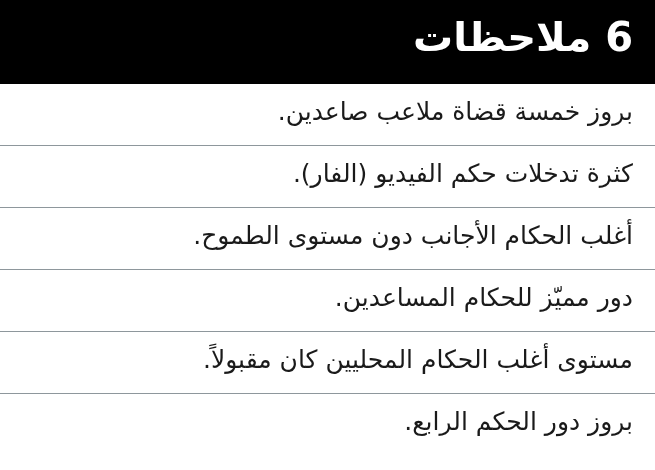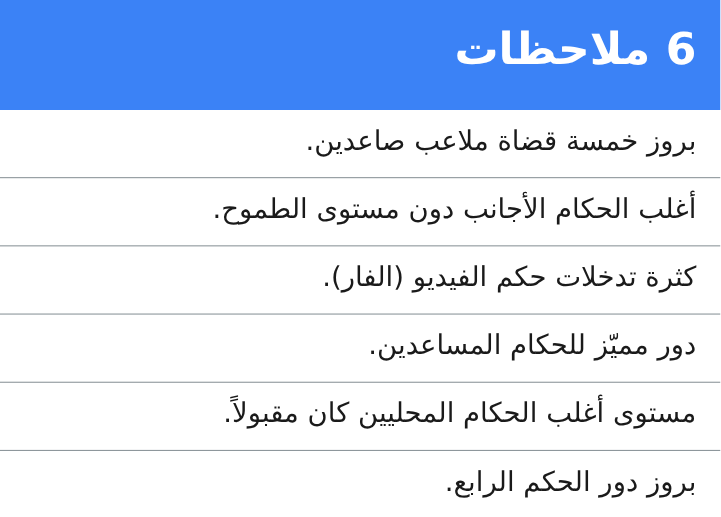--- a/index.html
+++ b/index.html
@@ -21,8 +21,8 @@
     background: #ffffff;
   }
   .header {
-    background: #3b82f6;
-    height: 100px;
+    background: #000000;
+    height: 84px;
     display: flex;
     align-items: center;
     justify-content: flex-start;

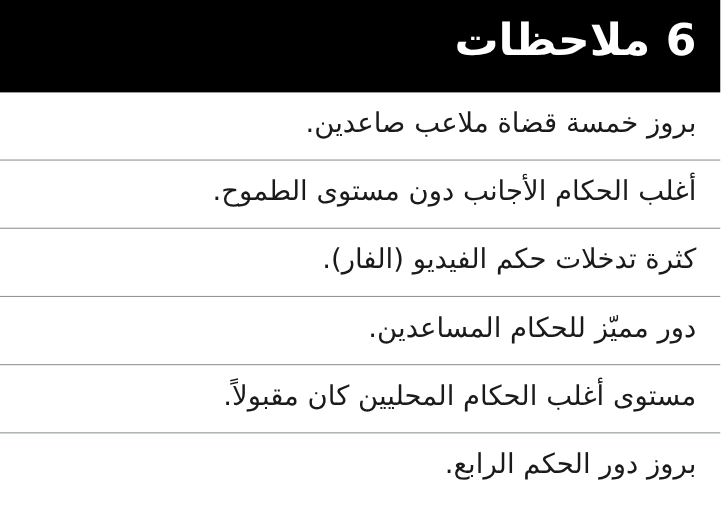--- a/index.html
+++ b/index.html
@@ -78,10 +78,10 @@
       <span class="item-text">بروز خمسة قضاة ملاعب صاعدين.</span>
     </li>
     <li class="list-item">
-      <span class="item-text">أغلب الحكام الأجانب دون مستوى الطموح.</span>
+      <span class="item-text">كثرة تدخلات حكم الفيديو (الفار).</span>
     </li>
     <li class="list-item">
-      <span class="item-text">كثرة تدخلات حكم الفيديو (الفار).</span>
+      <span class="item-text">أغلب الحكام الأجانب دون مستوى الطموح.</span>
     </li>
     <li class="list-item">
       <span class="item-text">دور مميّز للحكام المساعدين.</span>

